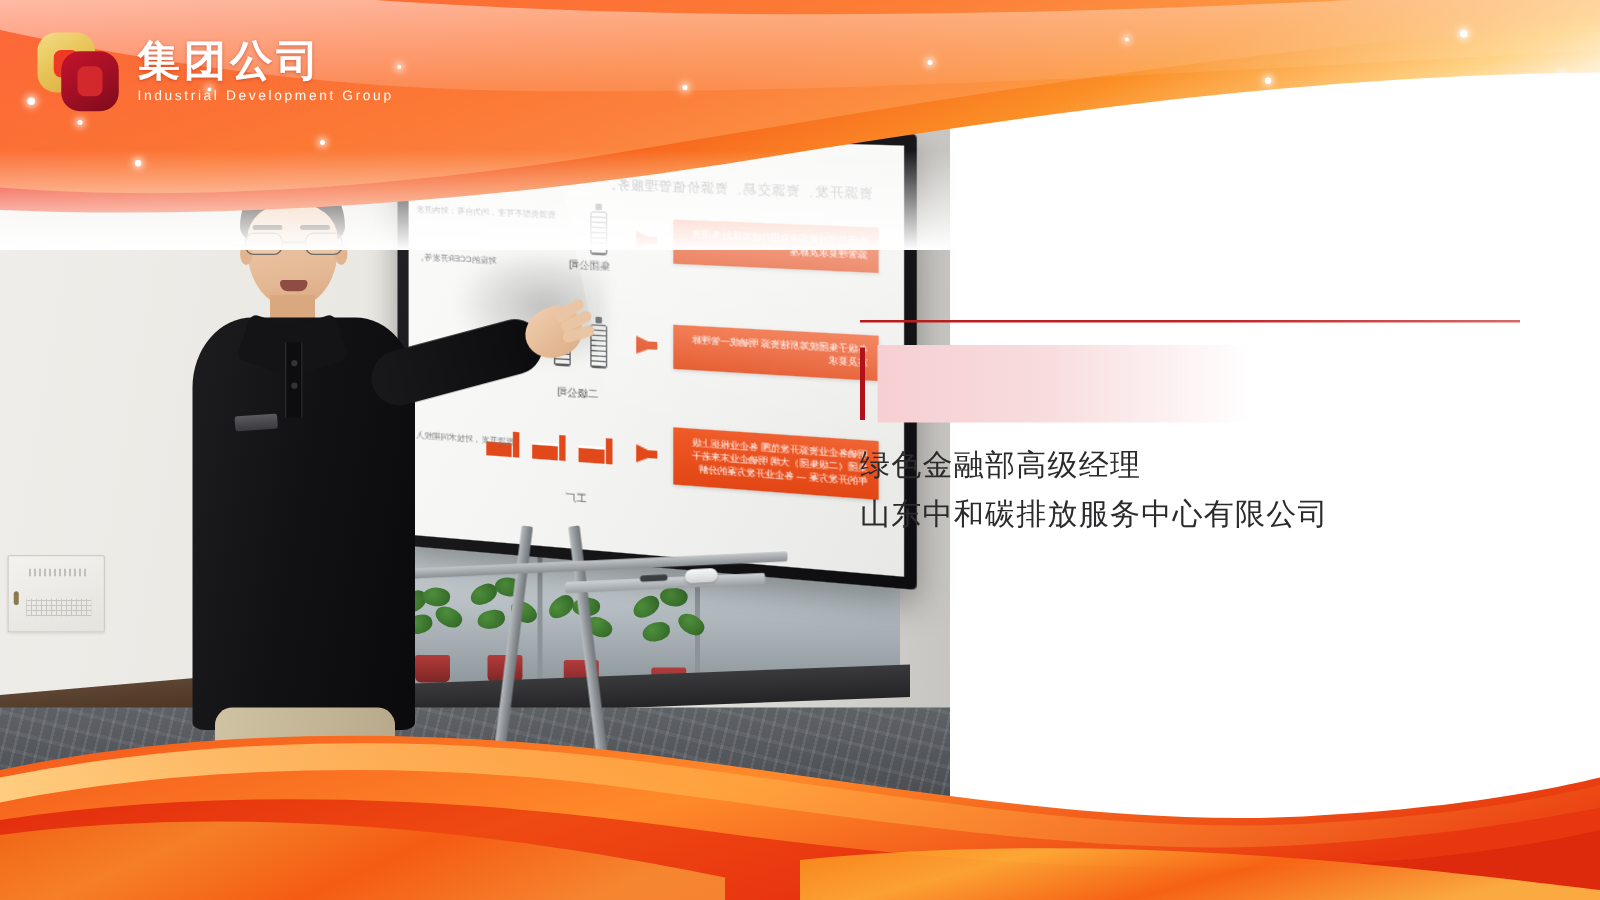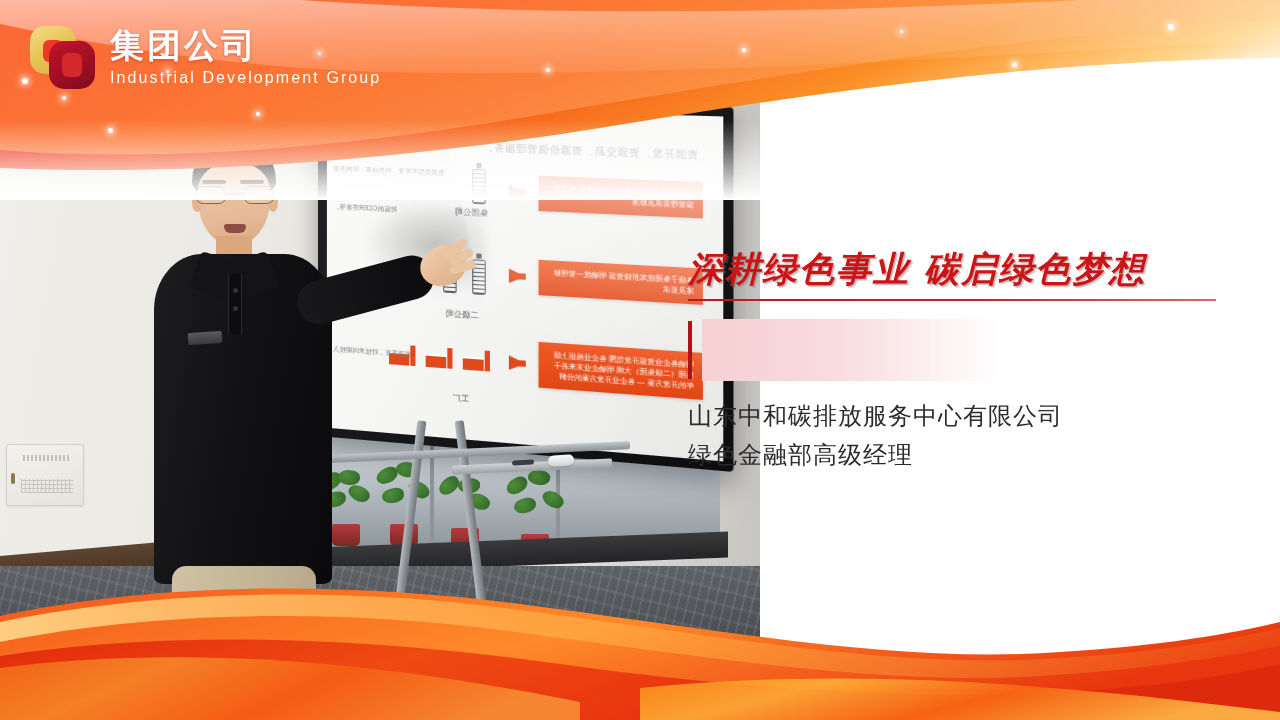--- a/index.html
+++ b/index.html
@@ -274,7 +274,7 @@
     text-shadow:0 1px 3px rgba(140,0,0,.35);
   }
   .logo-en {
-    font-size:16px; color:#ffffff; letter-spacing:2.1px; line-height:1.4;
+    font-size:11px; color:#ffffff; letter-spacing:2.1px; line-height:1.4;
     opacity:.97; margin-top:2px;
   }
 

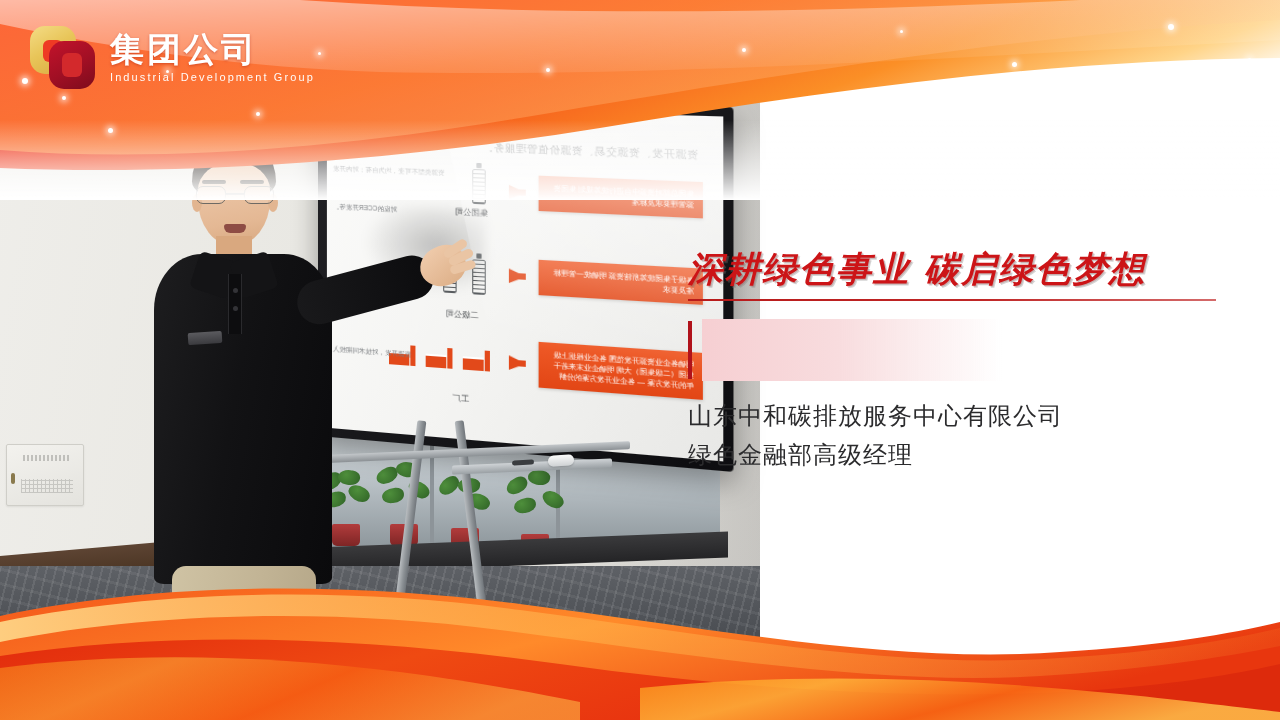--- a/index.html
+++ b/index.html
@@ -528,7 +528,6 @@
   </div>
 
   <div class="panel">
-    <div class="headline">深耕绿色事业 碳启绿色梦想</div>
     <div class="divider"></div>
     <div class="name-row">
       <div class="name-bar"></div>

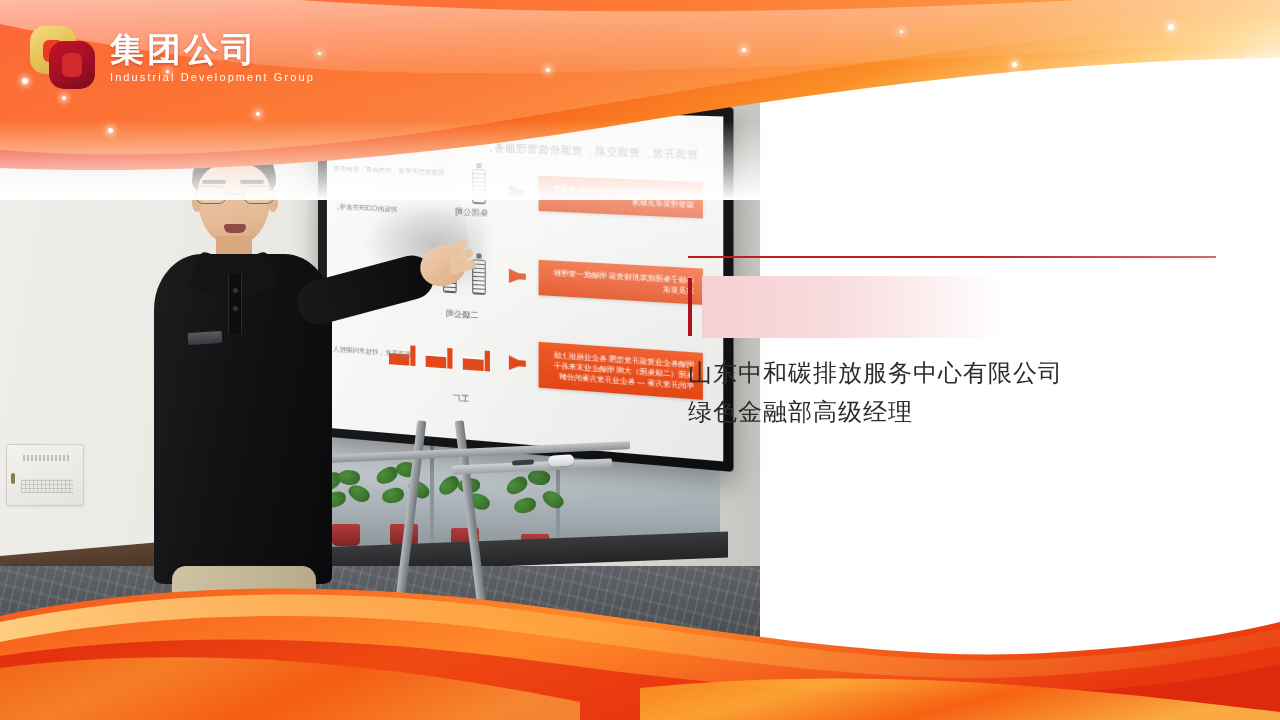--- a/index.html
+++ b/index.html
@@ -534,8 +534,8 @@
       <div class="name-bg"></div>
     </div>
     <div class="sub">
+      <div class="sub-line">绿色金融部高级经理</div>
       <div class="sub-line">山东中和碳排放服务中心有限公司</div>
-      <div class="sub-line">绿色金融部高级经理</div>
     </div>
   </div>
 

